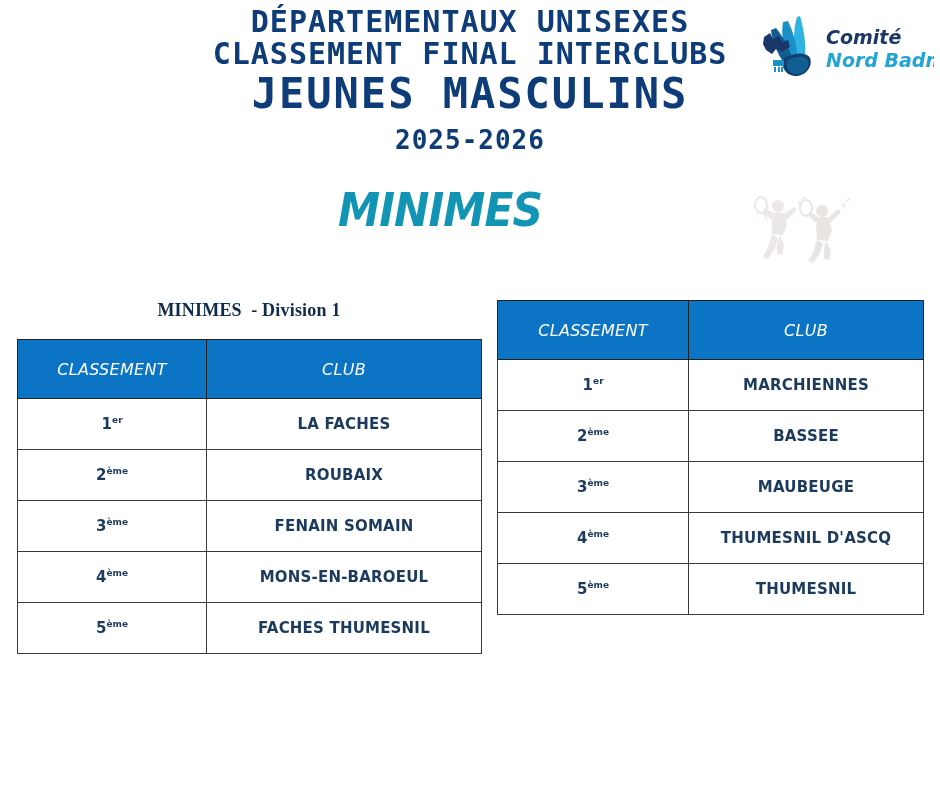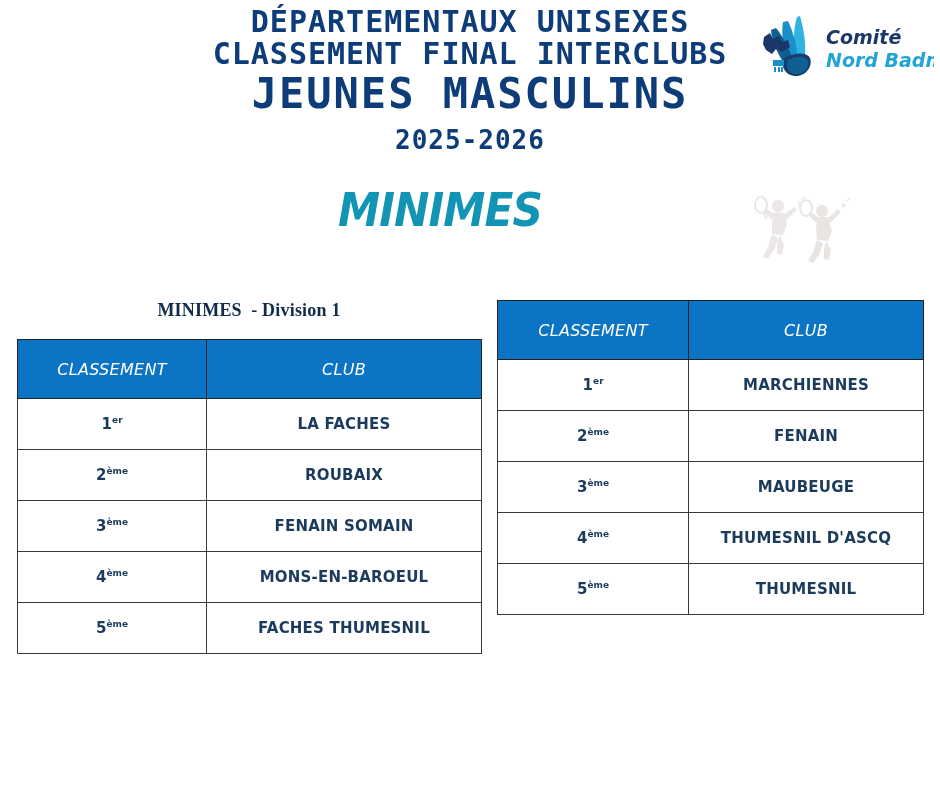--- a/index.html
+++ b/index.html
@@ -286,7 +286,7 @@
         </tr>
         <tr>
           <td class="rank-cell"><span>2</span><sup>ème</sup></td>
-          <td>FENAIN</td>
+          <td>BASSEE</td>
         </tr>
         <tr>
           <td class="rank-cell"><span>3</span><sup>ème</sup></td>

